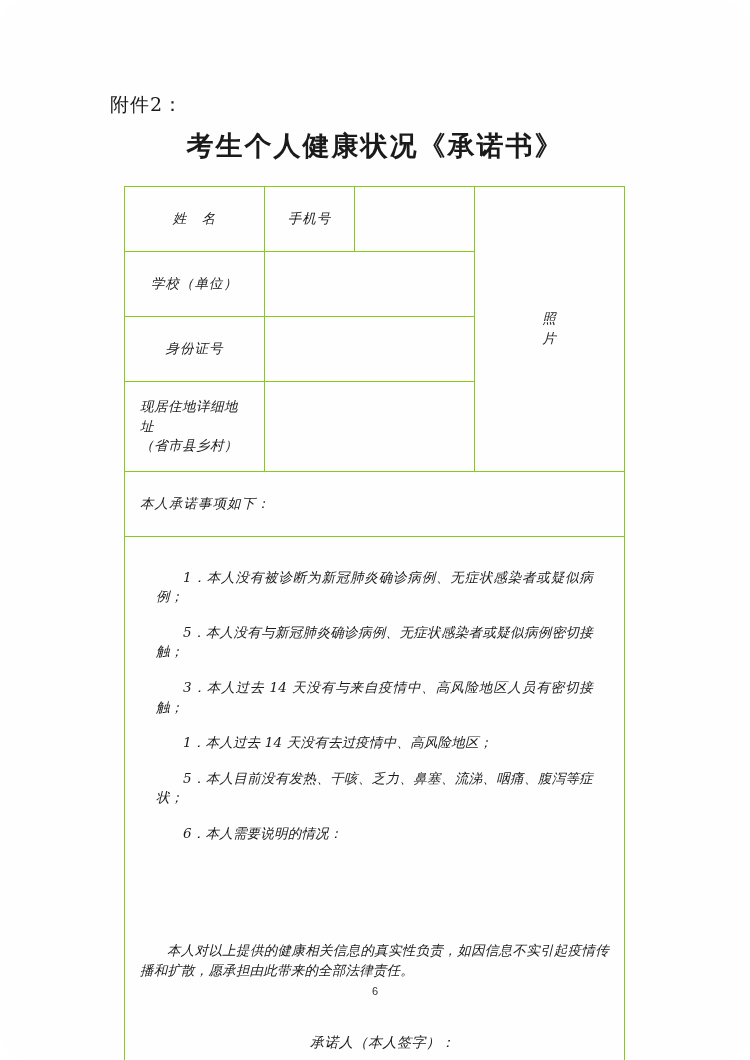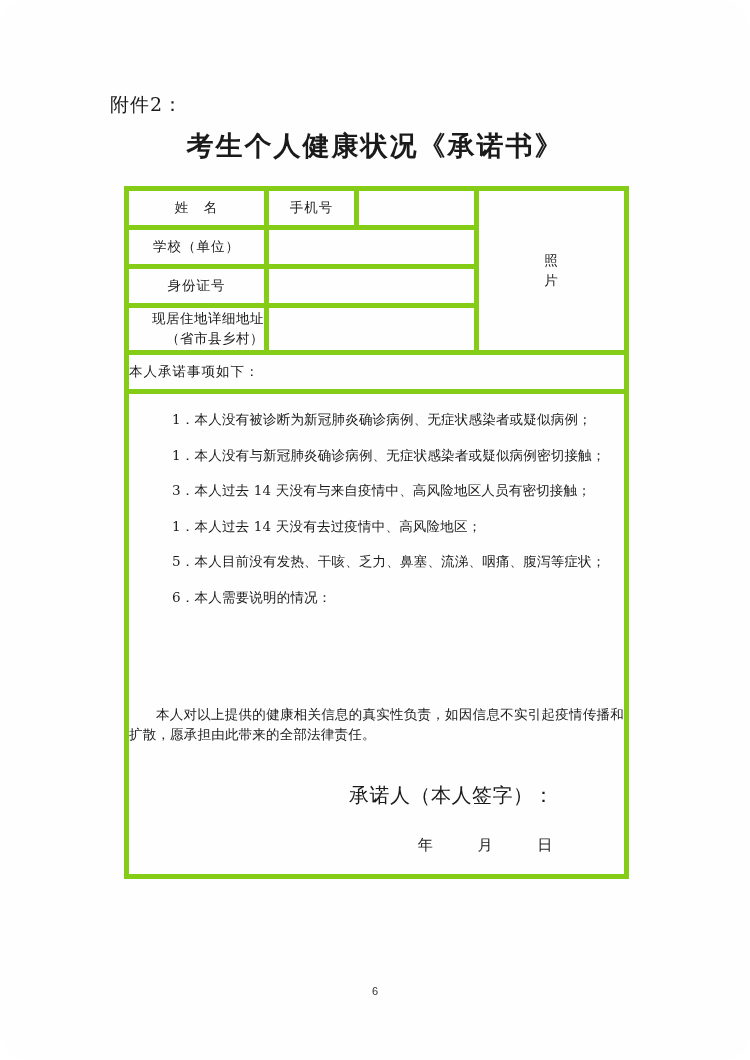--- a/index.html
+++ b/index.html
@@ -51,11 +51,12 @@
     table-layout: fixed;
   }
   .form-table td {
-    border: 5px solid #84cc16;
-    padding: 0;
+    border: 1px solid #84cc16;
+    padding: 15px;
     vertical-align: middle;
     font-size: 13.5px;
     line-height: 1.45;
+    font-style: italic;
   }
   .cell-label {
     text-align: center;

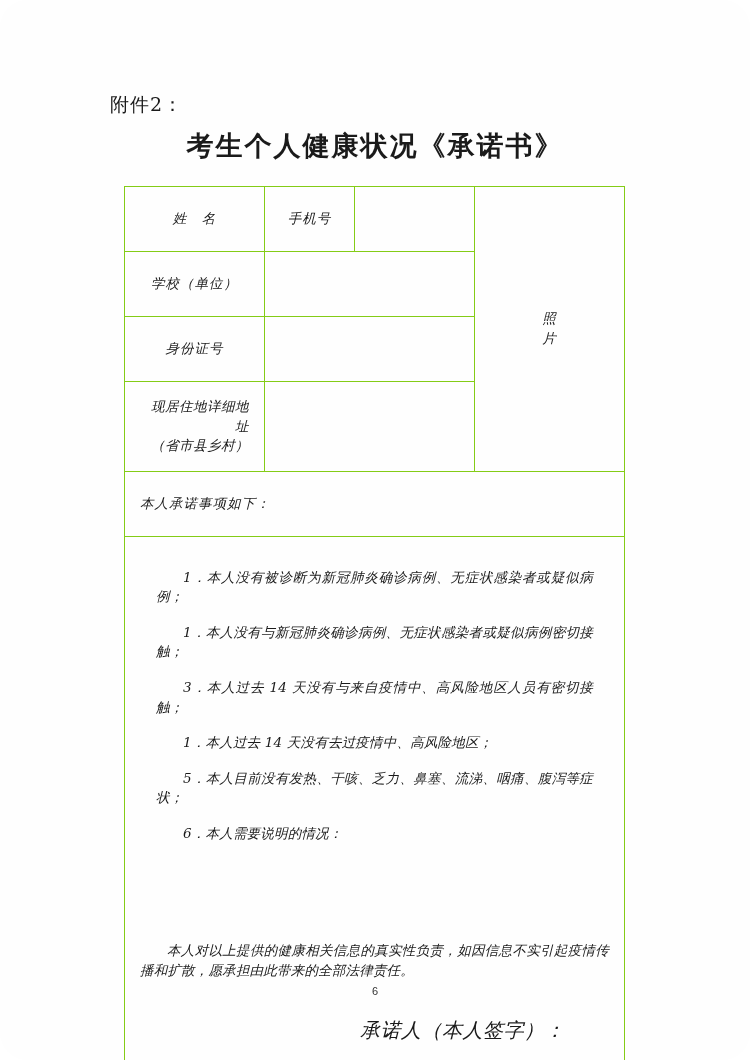--- a/index.html
+++ b/index.html
@@ -64,7 +64,7 @@
     white-space: nowrap;
   }
   .cell-label-2line {
-    text-align: right;
+    text-align: left;
     letter-spacing: 0.5px;
     line-height: 1.35;
     font-size: 12.5px;

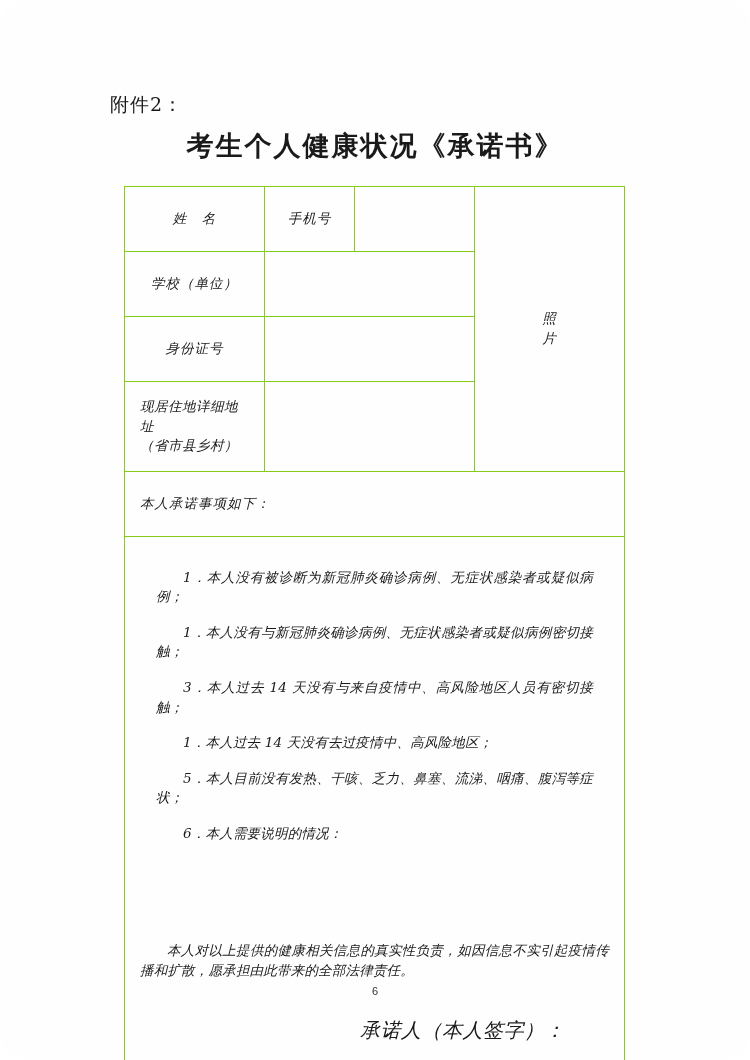--- a/index.html
+++ b/index.html
@@ -182,7 +182,7 @@
       <tr>
         <td class="body-cell" colspan="4">
           <p class="item">1．本人没有被诊断为新冠肺炎确诊病例、无症状感染者或疑似病例；</p>
-          <p class="item">1．本人没有与新冠肺炎确诊病例、无症状感染者或疑似病例密切接触；</p>
+          <p class="item">5．本人没有与新冠肺炎确诊病例、无症状感染者或疑似病例密切接触；</p>
           <p class="item">3．本人过去 14 天没有与来自疫情中、高风险地区人员有密切接触；</p>
           <p class="item">1．本人过去 14 天没有去过疫情中、高风险地区；</p>
           <p class="item">5．本人目前没有发热、干咳、乏力、鼻塞、流涕、咽痛、腹泻等症状；</p>

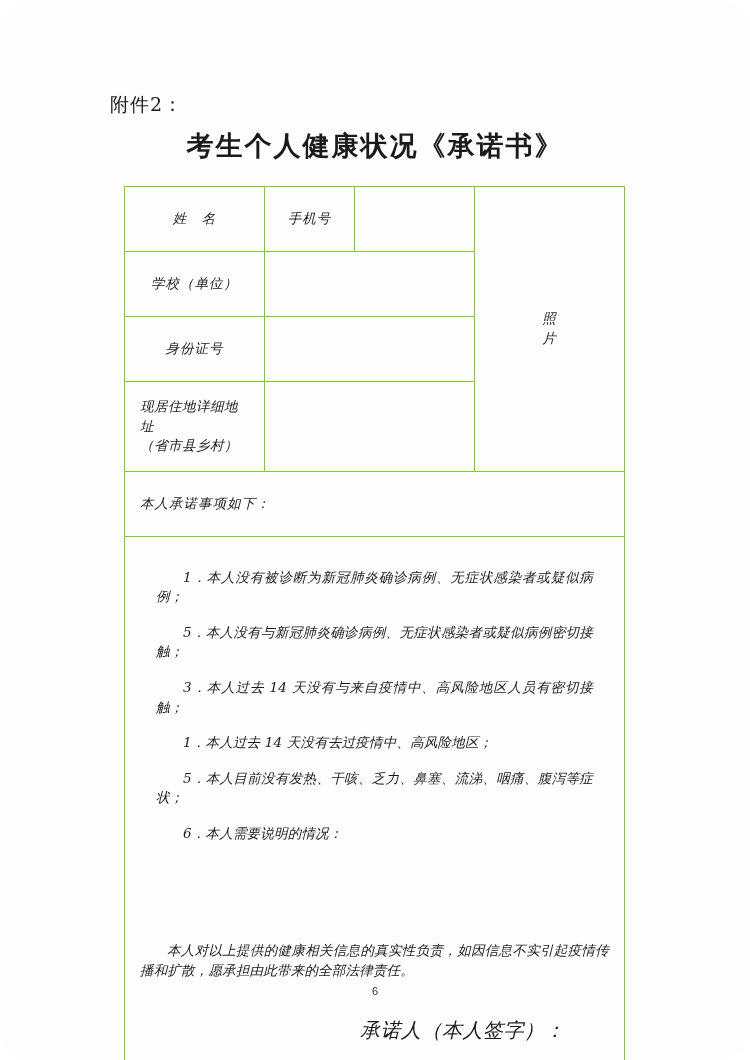--- a/index.html
+++ b/index.html
@@ -107,10 +107,10 @@
     padding-top: 4px;
   }
   .sign-line {
-    margin: 0;
+    margin: 16px;
     padding-top: 36px;
     padding-left: 11em;
-    font-size: 20px;
+    font-size: 14px;
     letter-spacing: 0.5px;
   }
   .date-line {

